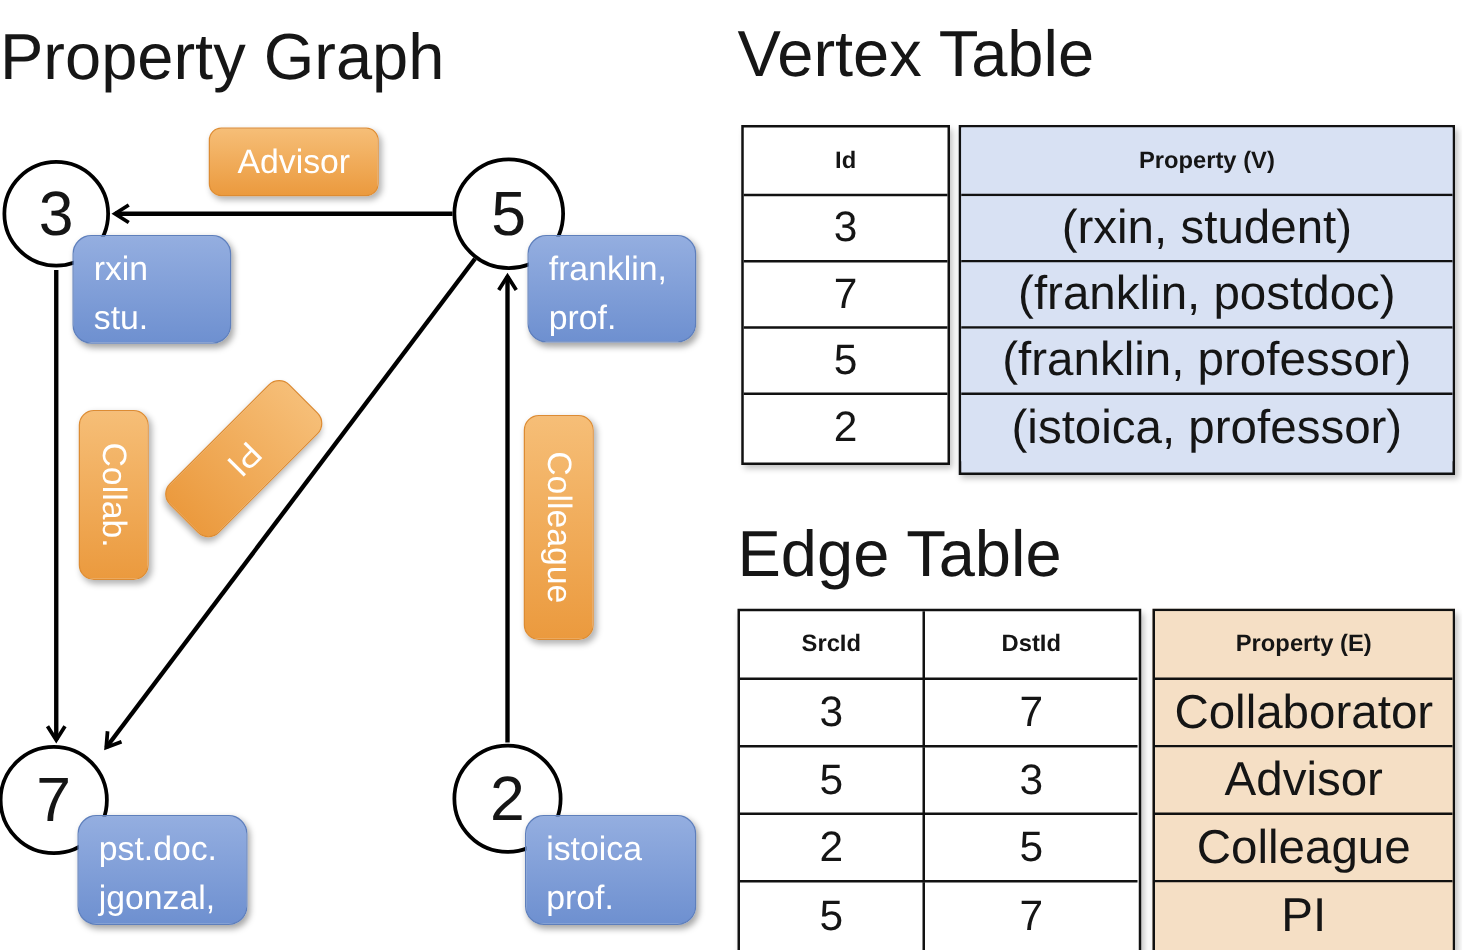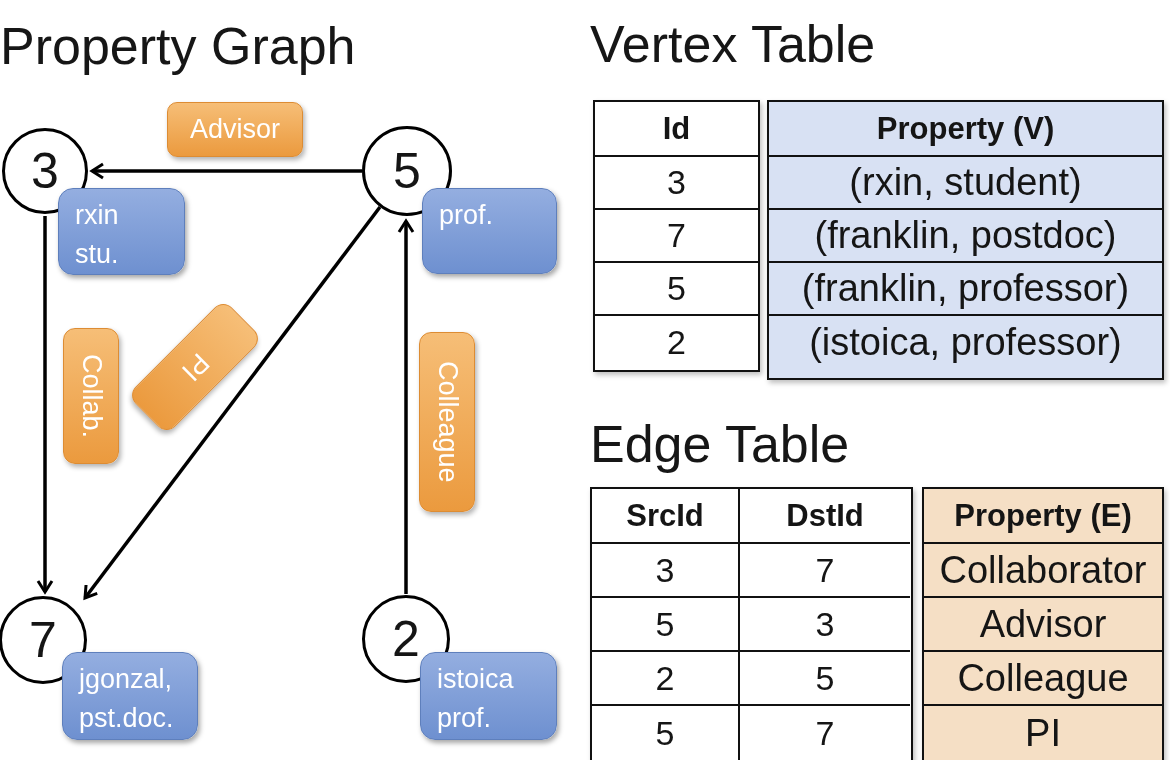--- a/index.html
+++ b/index.html
@@ -46,7 +46,7 @@
   }
   .cell.last{border-bottom:none;}
   .cell.colsep{border-right:2px solid #111;}
-  .hcell{font-weight:bold;font-size:31px;}
+  .hcell{font-weight:bold;font-size:19px;}
   .ncell{font-size:34px;font-weight:300;}
   .pcell{font-size:38px;font-weight:300;}
   .bg-v{background:var(--vertex-col-bg,#d8e1f3);}

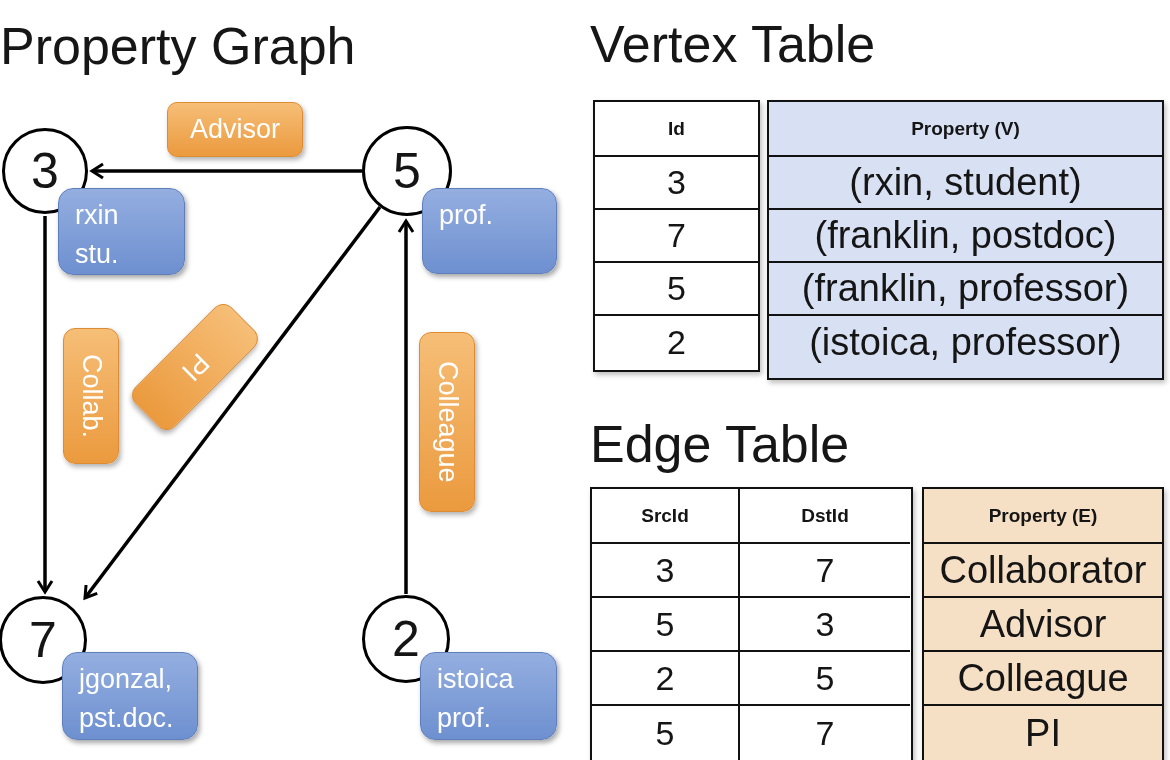--- a/index.html
+++ b/index.html
@@ -102,6 +102,7 @@
     <div>stu.</div>
   </div>
   <div class="vbox" style="left:422px;top:188px;width:135px;height:86px;">
+    <div>franklin,</div>
     <div>prof.</div>
   </div>
   <div class="vbox" style="left:62px;top:652px;width:136px;height:88px;">

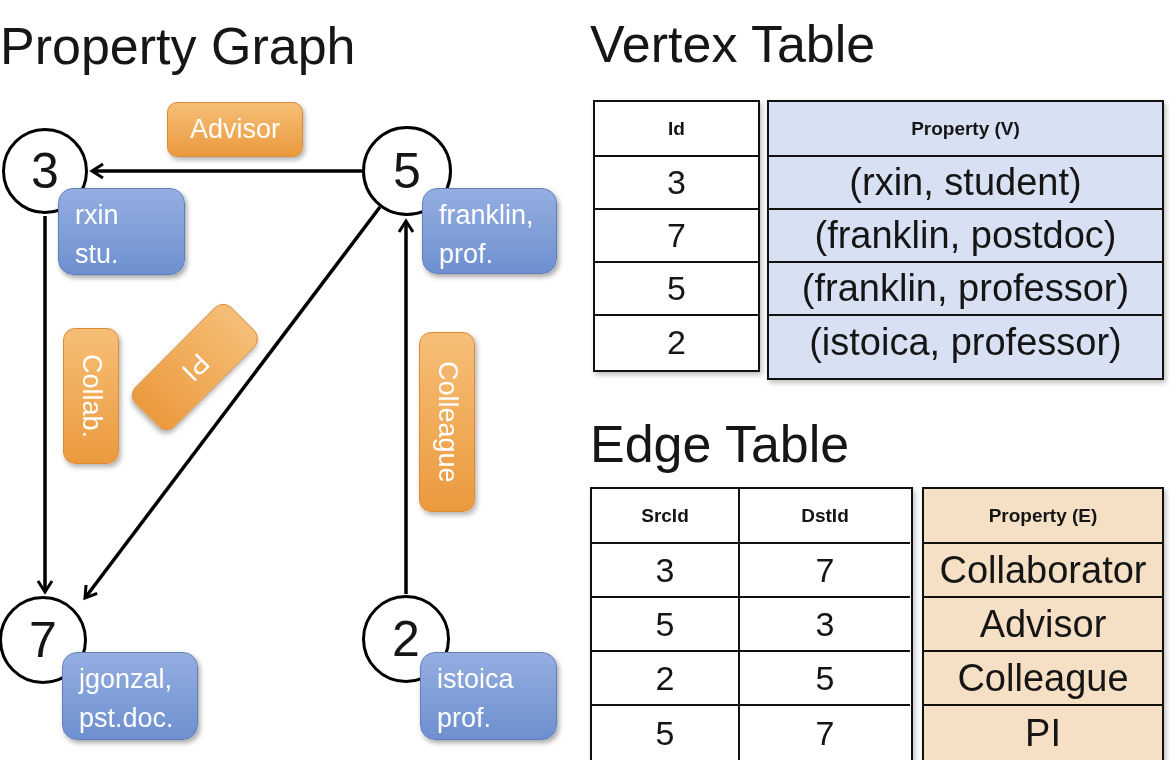--- a/index.html
+++ b/index.html
@@ -106,8 +106,8 @@
     <div>prof.</div>
   </div>
   <div class="vbox" style="left:62px;top:652px;width:136px;height:88px;">
+    <div>pst.doc.</div>
     <div>jgonzal,</div>
-    <div>pst.doc.</div>
   </div>
   <div class="vbox" style="left:420px;top:652px;width:137px;height:88px;">
     <div>istoica</div>

